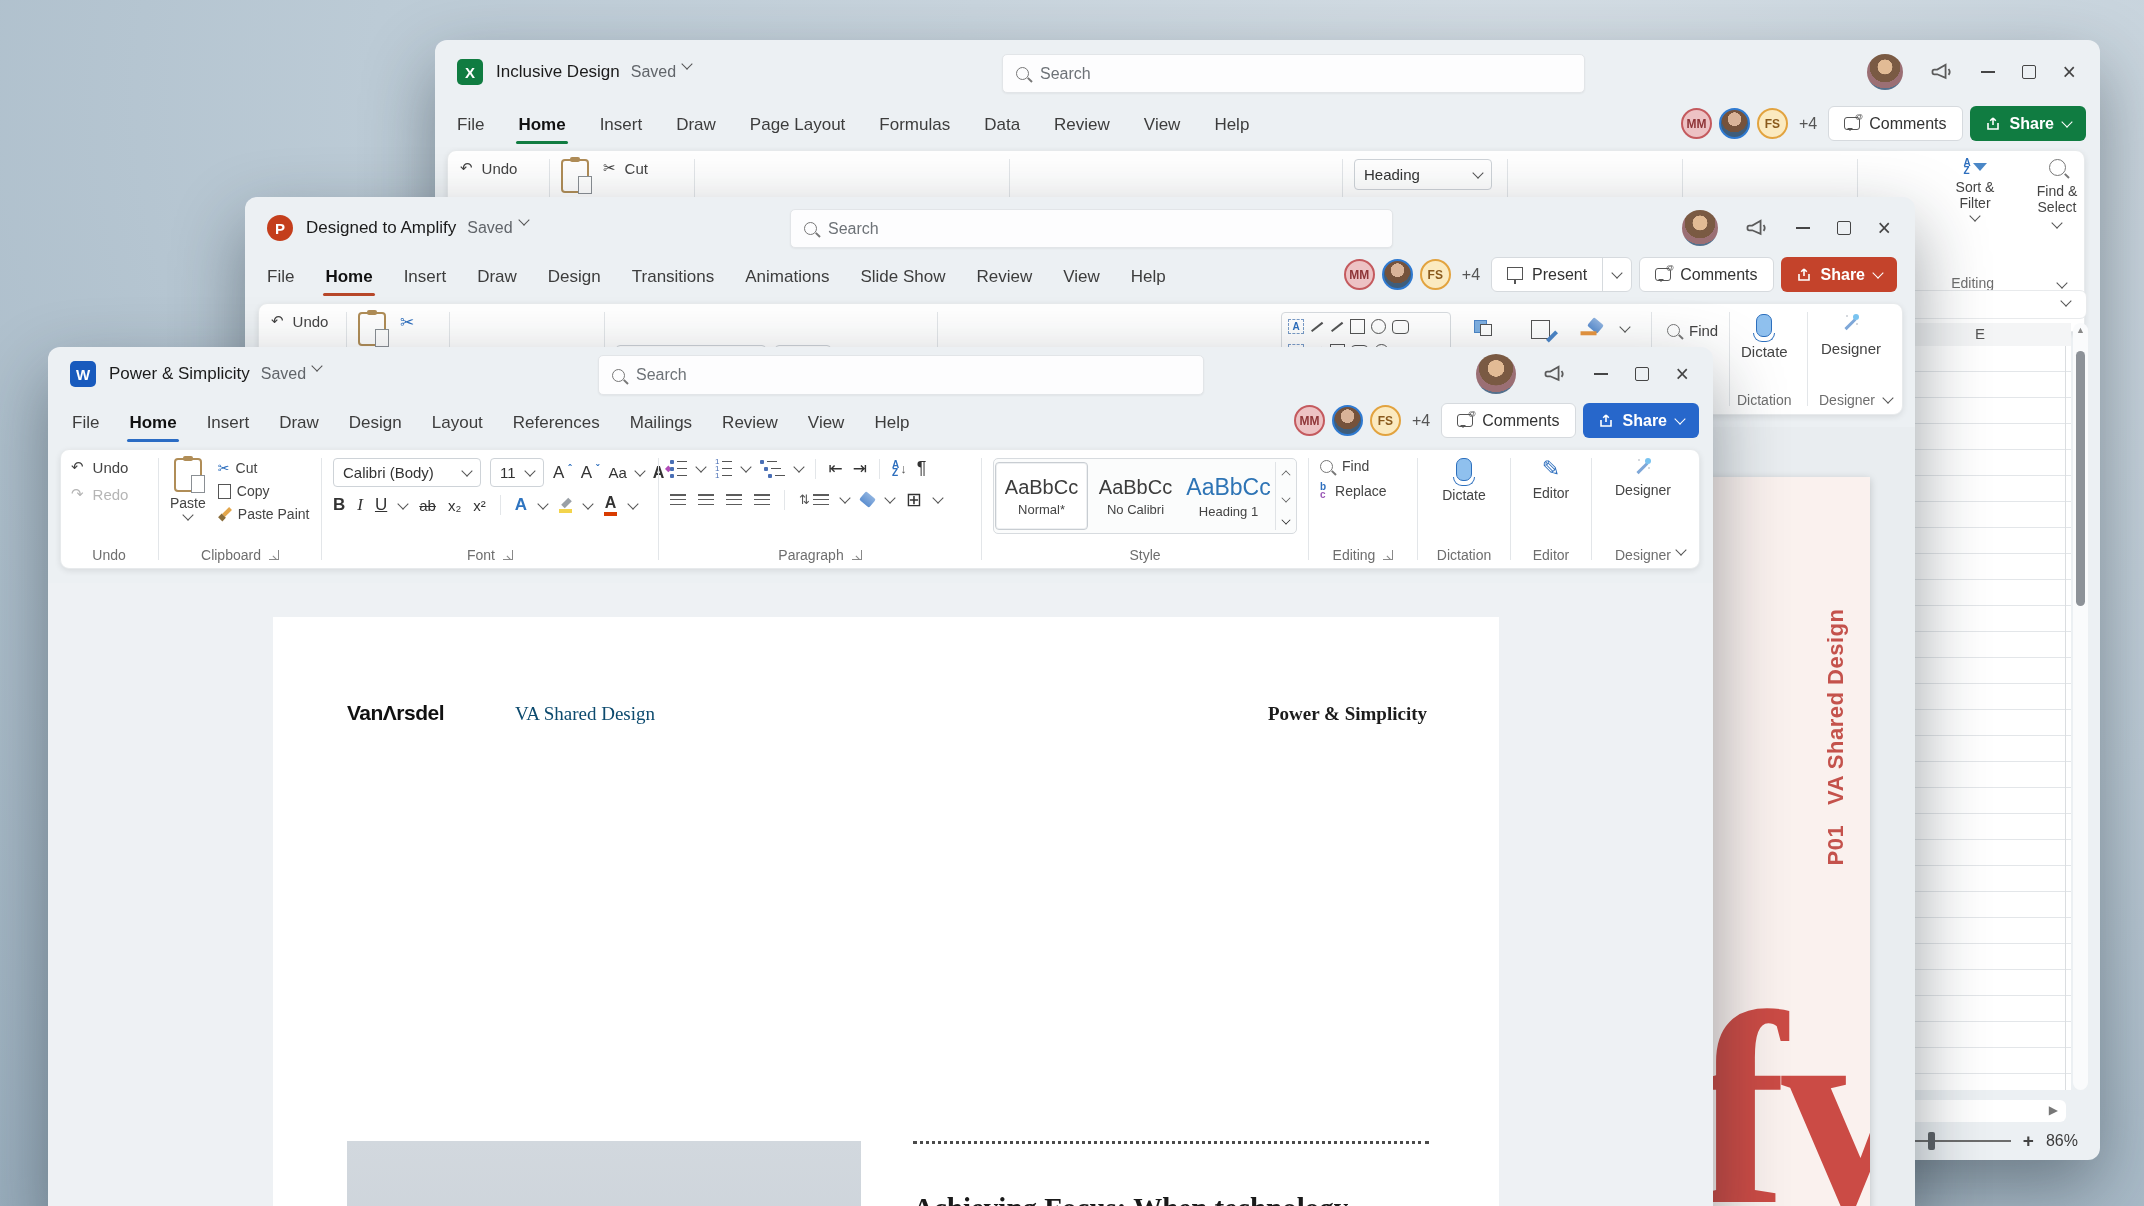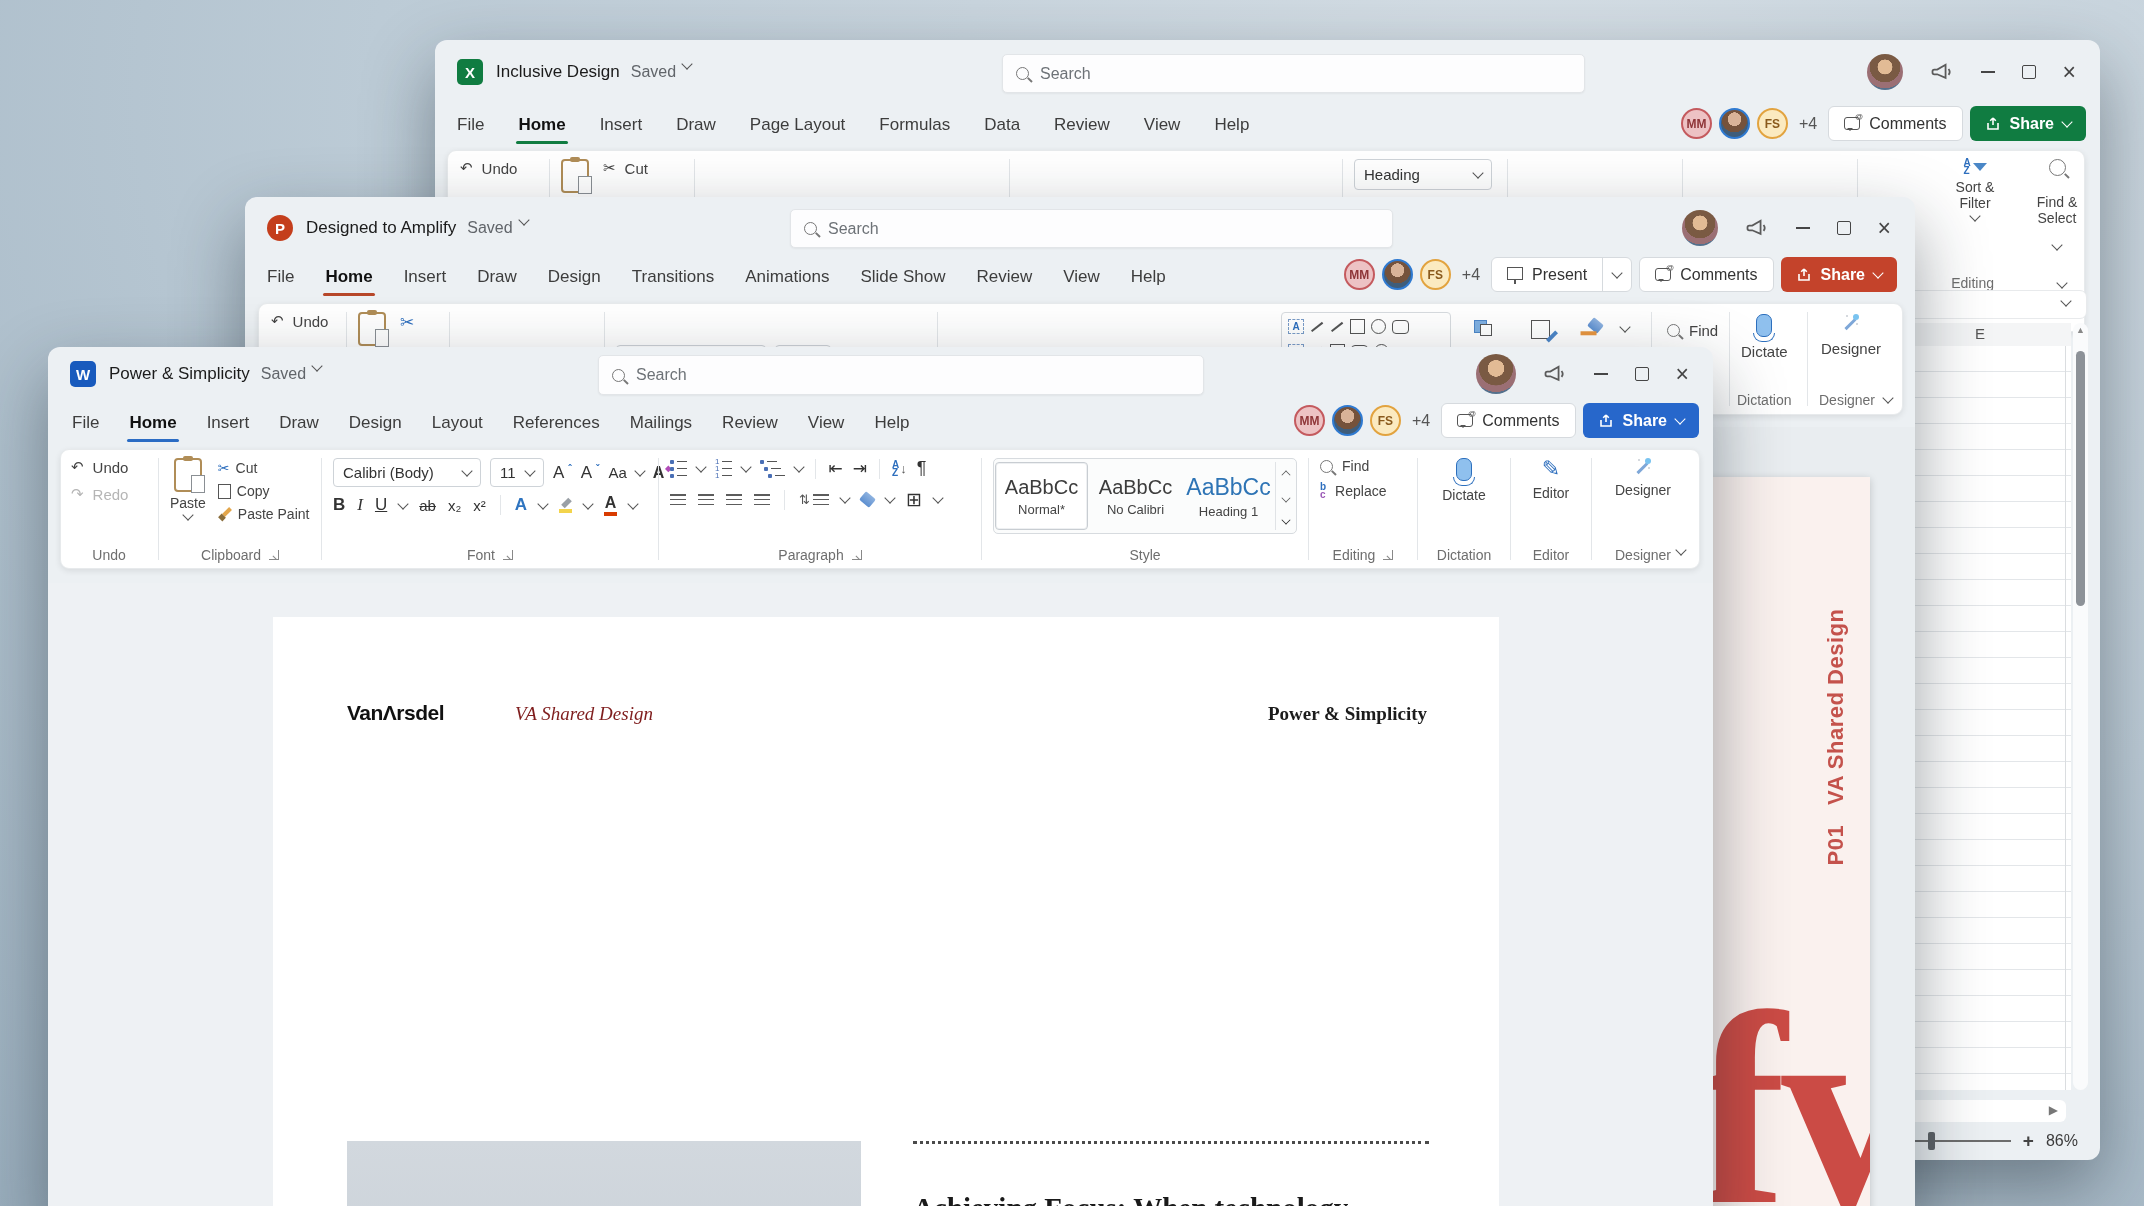--- a/index.html
+++ b/index.html
@@ -296,7 +296,7 @@
       </div>
     </div>
     <div class="grp" style="width:84px;align-items:center;">
-      <div class="grp-body rrow" style="flex-direction:column;align-items:center;gap:18px;">
+      <div class="grp-body rrow" style="flex-direction:column;align-items:center;gap:7px;">
         <span class="mag" style="width:15px;height:15px;"></span>
         <span style="font-size:14px;color:#444;text-align:center;width:64px;line-height:16px;">Find &amp; Select</span>
         <span class="chev"></span>

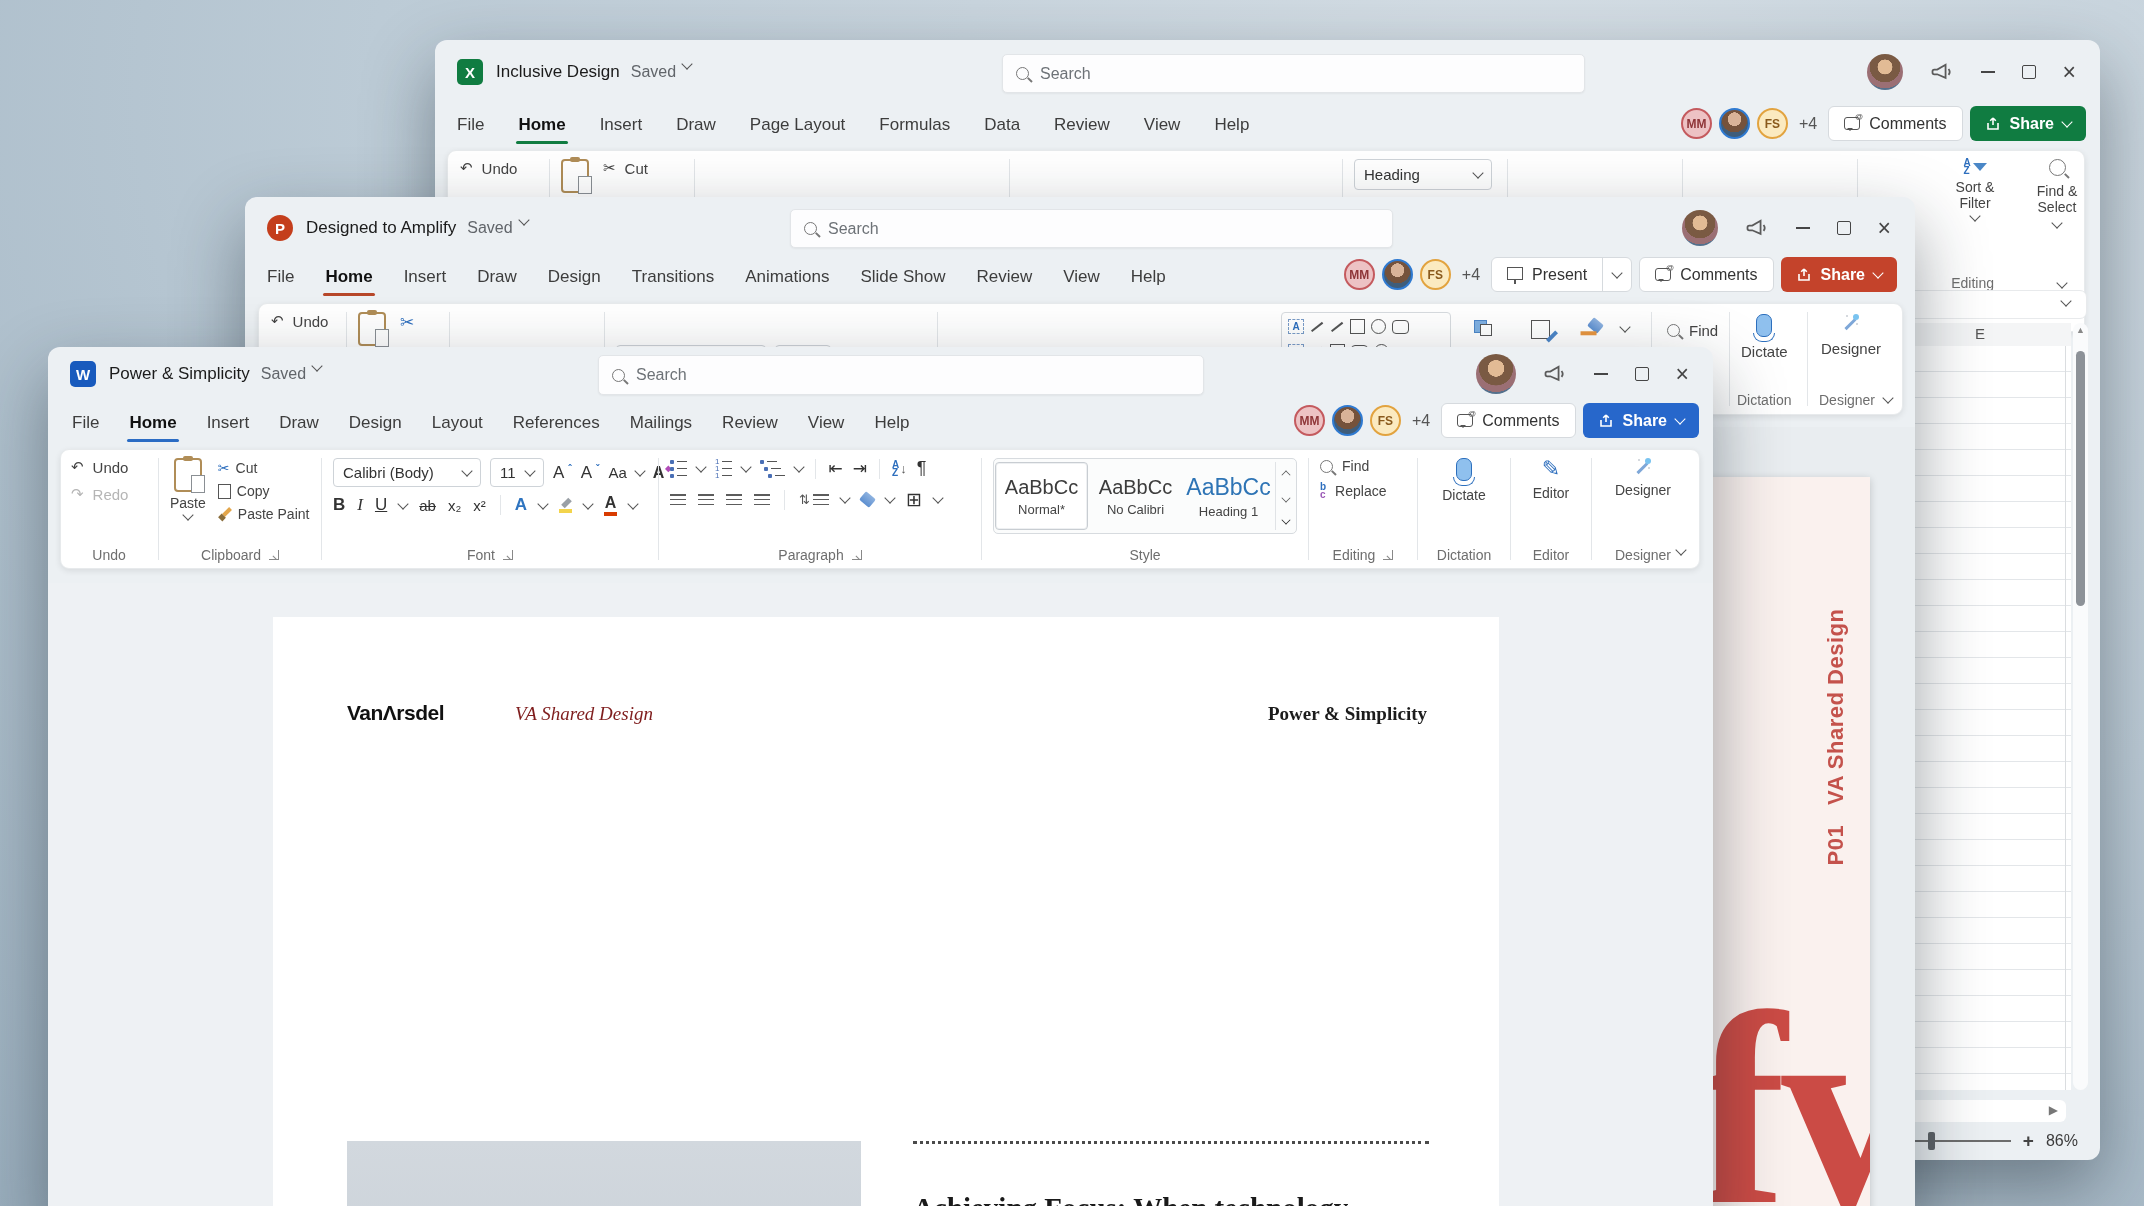--- a/index.html
+++ b/index.html
@@ -771,7 +771,7 @@
   <div style="position:absolute;left:0;top:236px;right:0;bottom:0;background:#eef1f4;overflow:hidden;">
     <div class="docpage" style="left:225px;top:34px;width:1226px;height:640px;">
       <span style="position:absolute;left:74px;top:84px;font-size:21px;font-weight:800;letter-spacing:-.5px;color:#111;">VanΛrsdel</span>
-      <span class="serif" style="position:absolute;left:242px;top:86px;font-size:19px;color:#7f1d1d;font-style:italic;">VA Shared Design</span>
+      <span class="serif" style="position:absolute;left:242px;top:86px;font-size:19px;color:#0c4a6e;">VA Shared Design</span>
       <span class="serif" style="position:absolute;right:72px;top:86px;font-size:19px;font-weight:600;color:#1c1c1c;">Power &amp; Simplicity</span>
       <div style="position:absolute;left:74px;top:524px;width:514px;height:116px;background:linear-gradient(#d2d8de,#ccd3da);"></div>
       <div style="position:absolute;left:640px;top:524px;width:516px;border-top:3px dotted #4a4a4a;">

